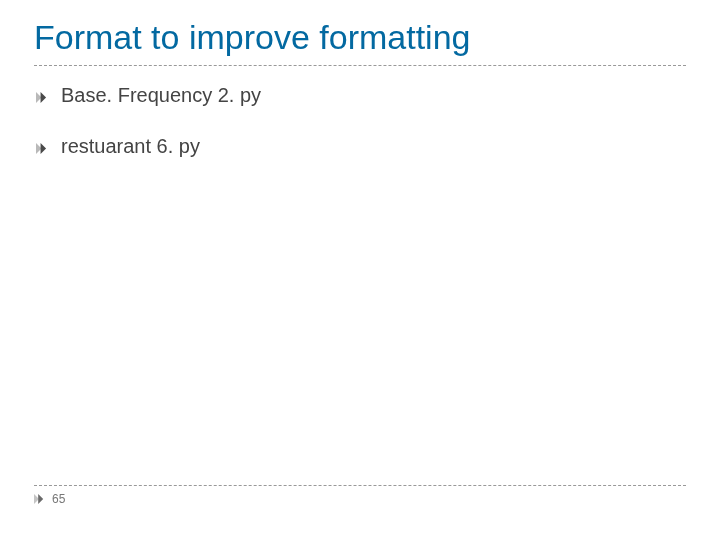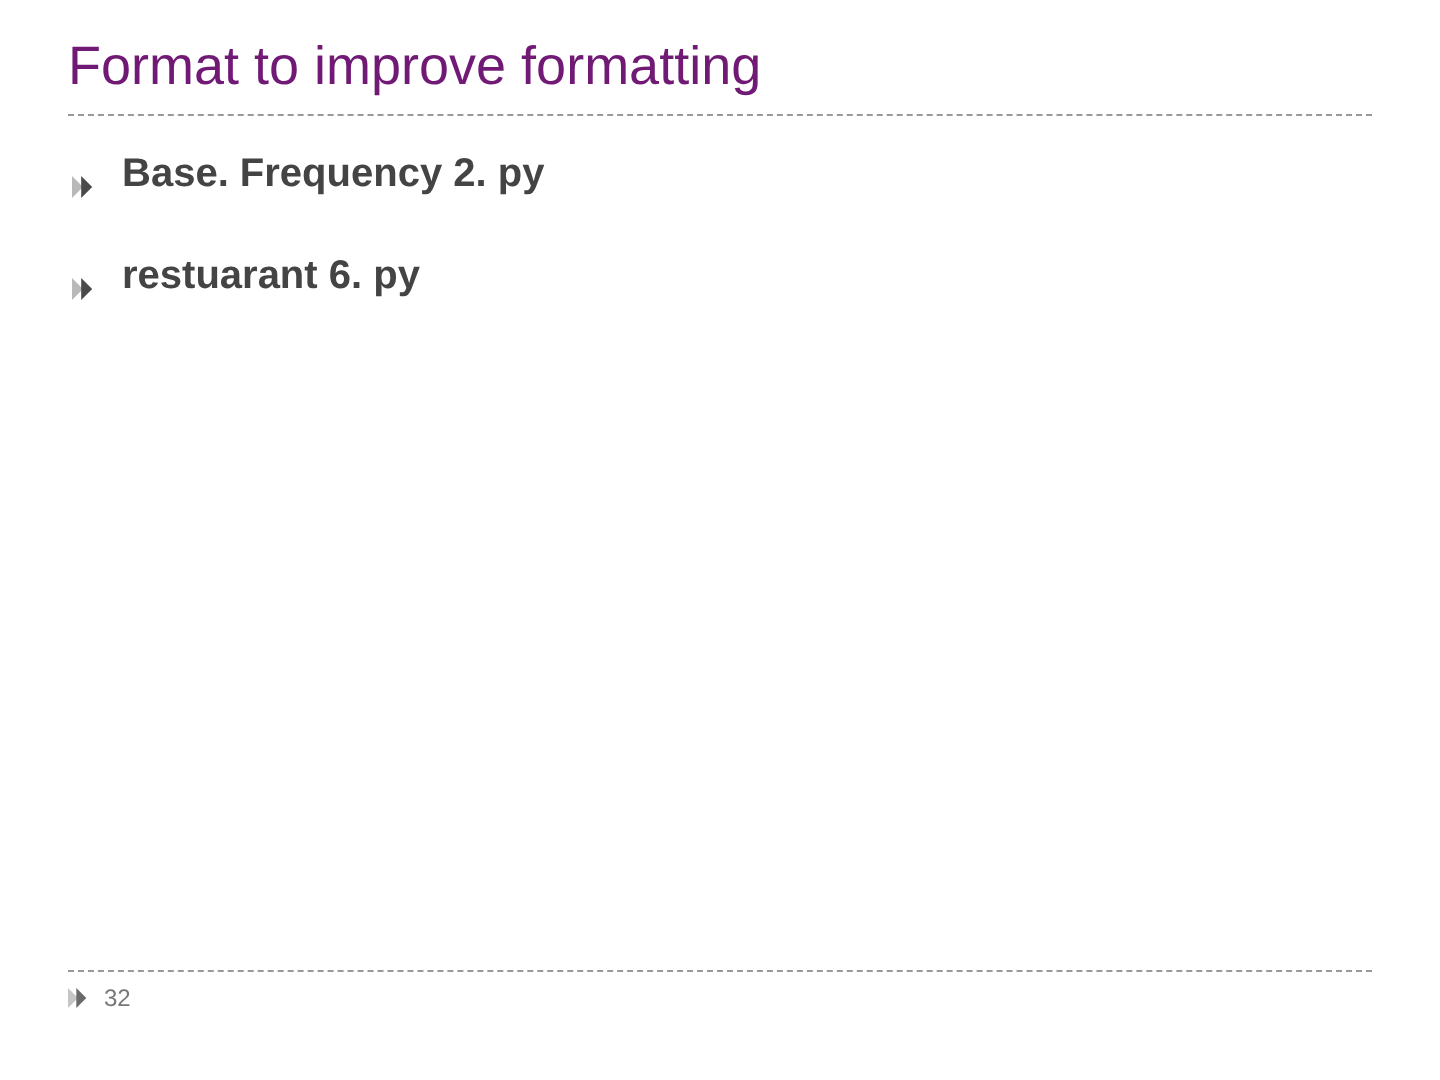--- a/index.html
+++ b/index.html
@@ -27,9 +27,9 @@
       margin-bottom: 18px;
     }
     .title {
-      font-size: 27px;
+      font-size: 34px;
       font-weight: normal;
-      color: #701a75;
+      color: #0369a1;
     }
     .bullet-list {
       list-style: none;

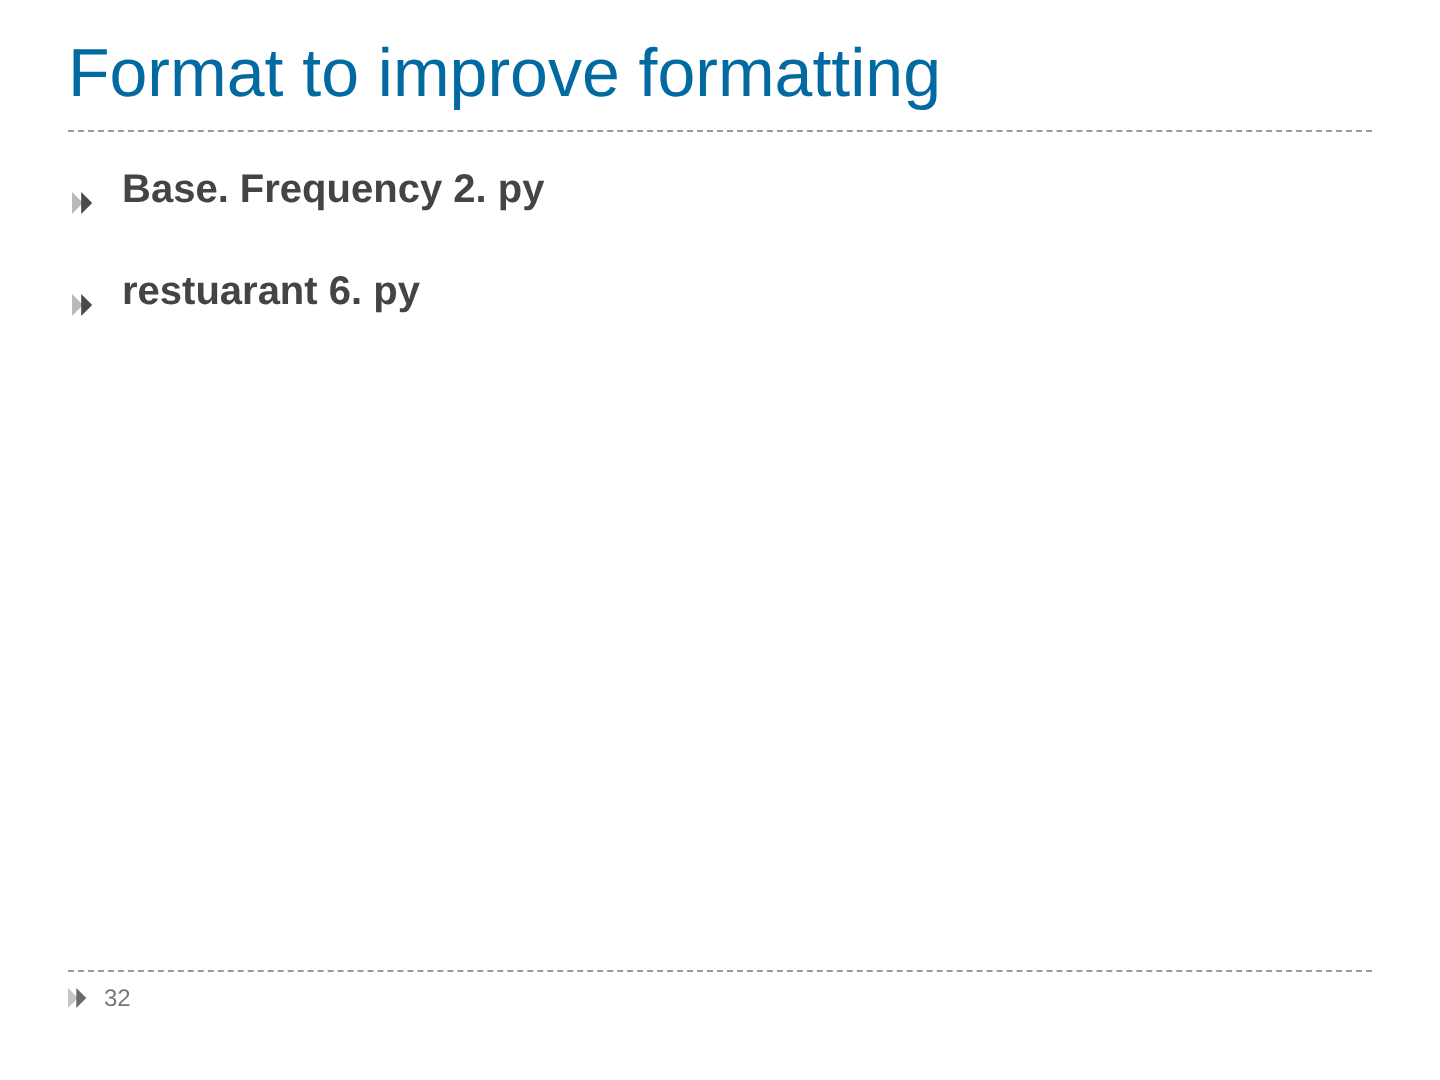--- a/index.html
+++ b/index.html
@@ -37,9 +37,8 @@
     }
     .bullet-item {
       display: flex;
-      align-items: flex-end;
+      align-items: center;
       margin-bottom: 28px;
-      font-weight: bold;
     }
     .bullet-marker {
       display: inline-flex;

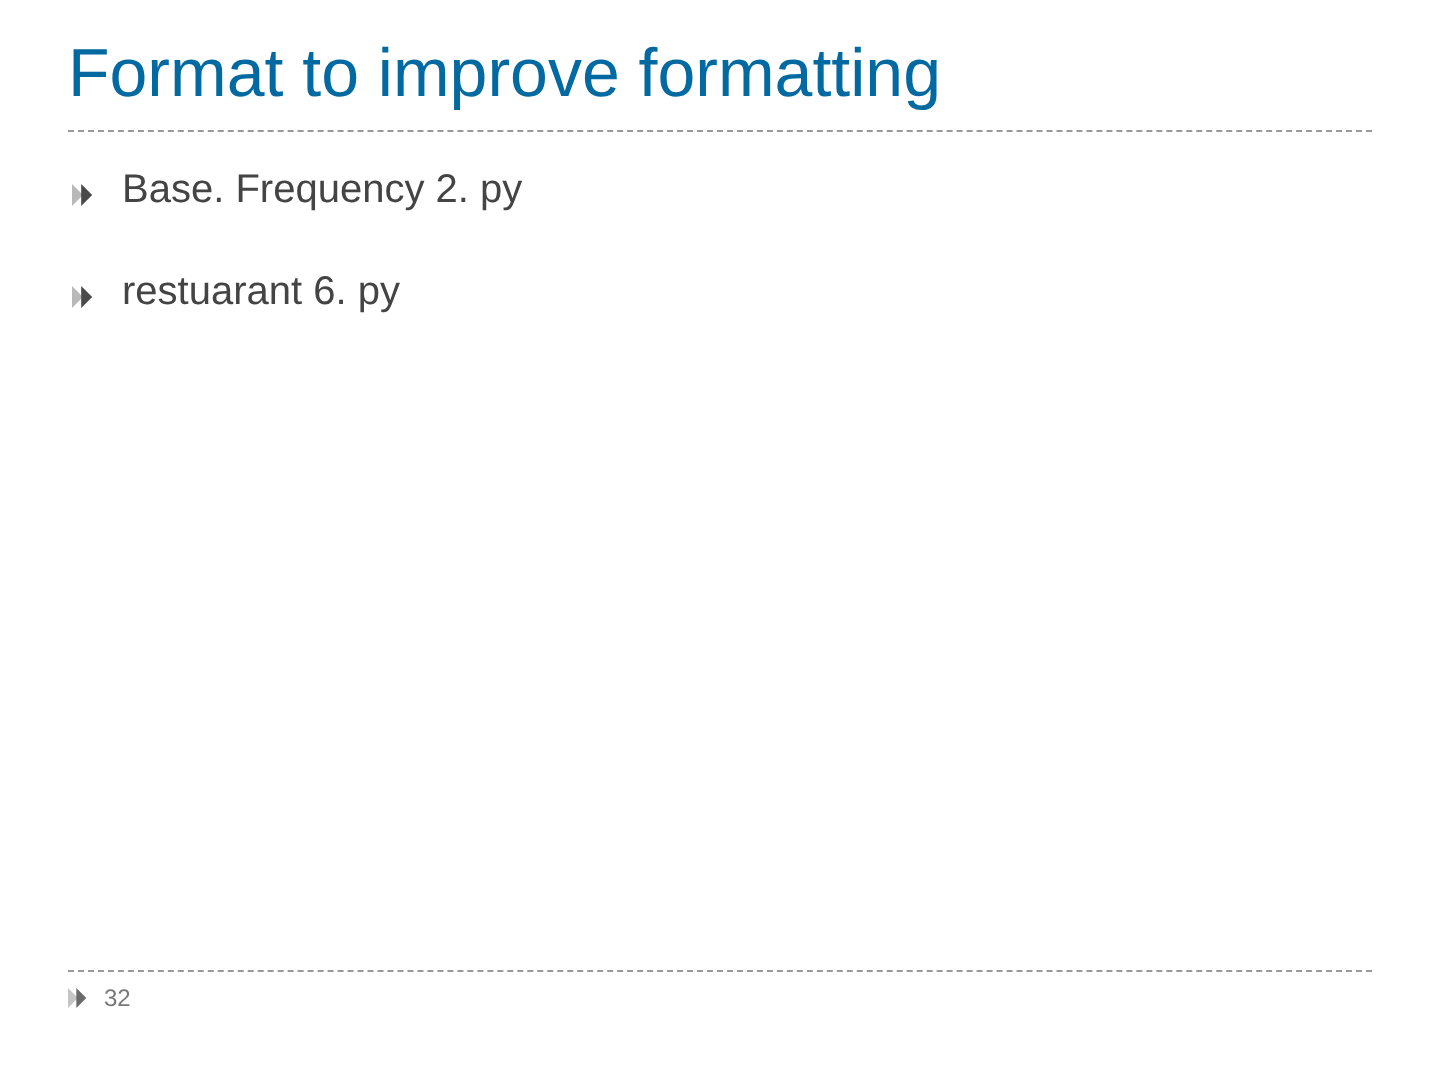--- a/index.html
+++ b/index.html
@@ -116,7 +116,7 @@
         <path d="M5 0 L11 6 L5 12 Z" fill="#6a6a6a"></path>
       </svg>
     </span>
-    <span class="page-number">32</span>
+    <span class="page-number">65</span>
   </div>
 </div>
 

